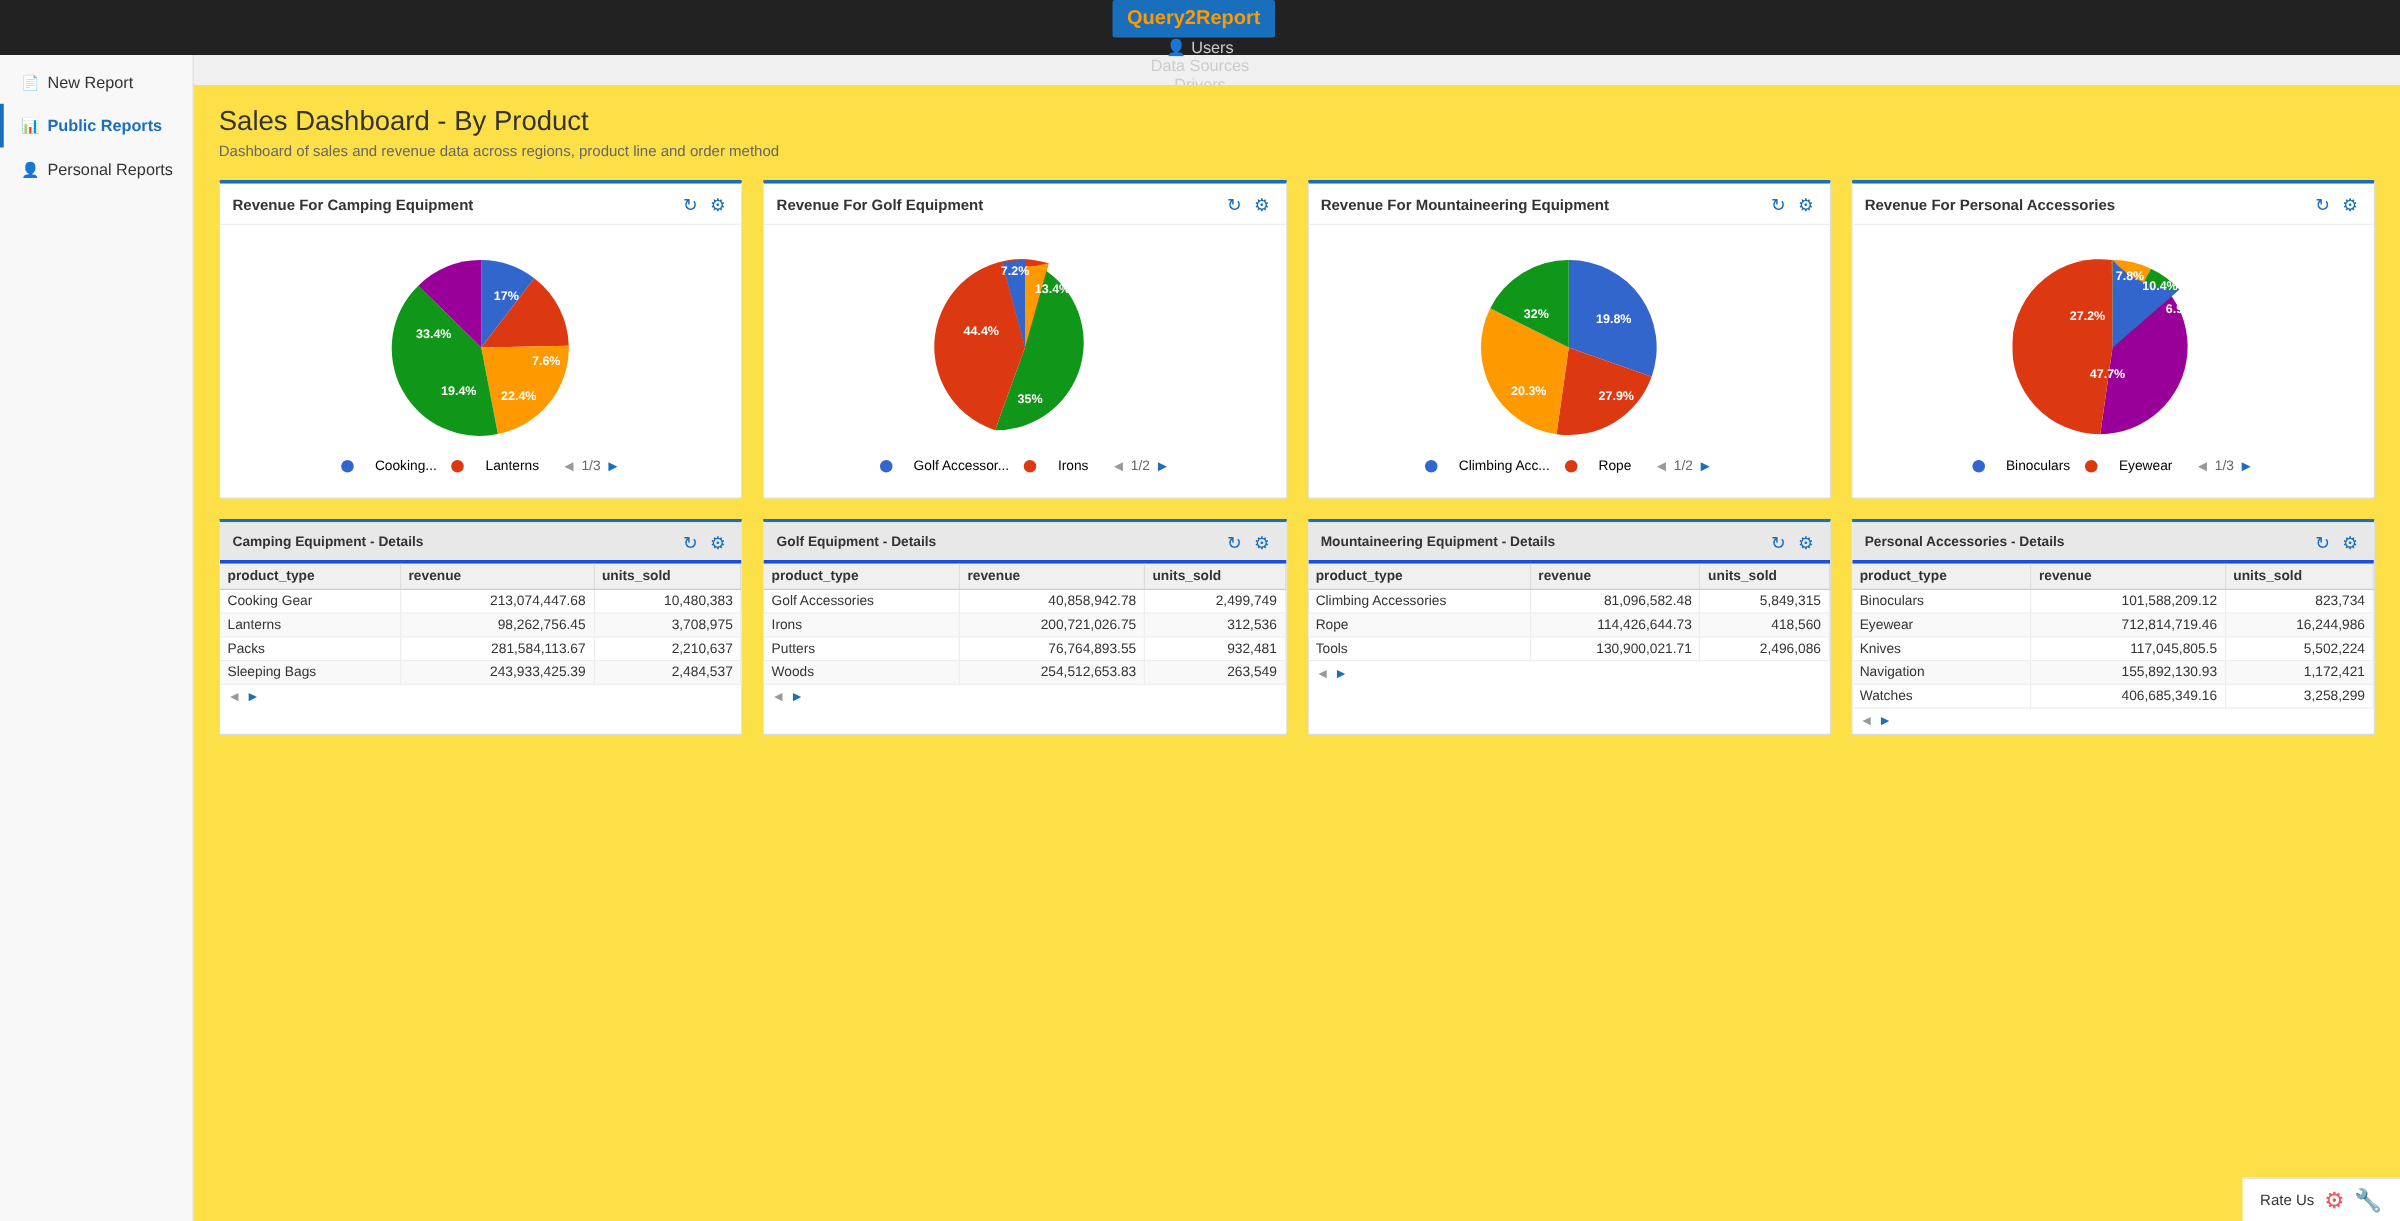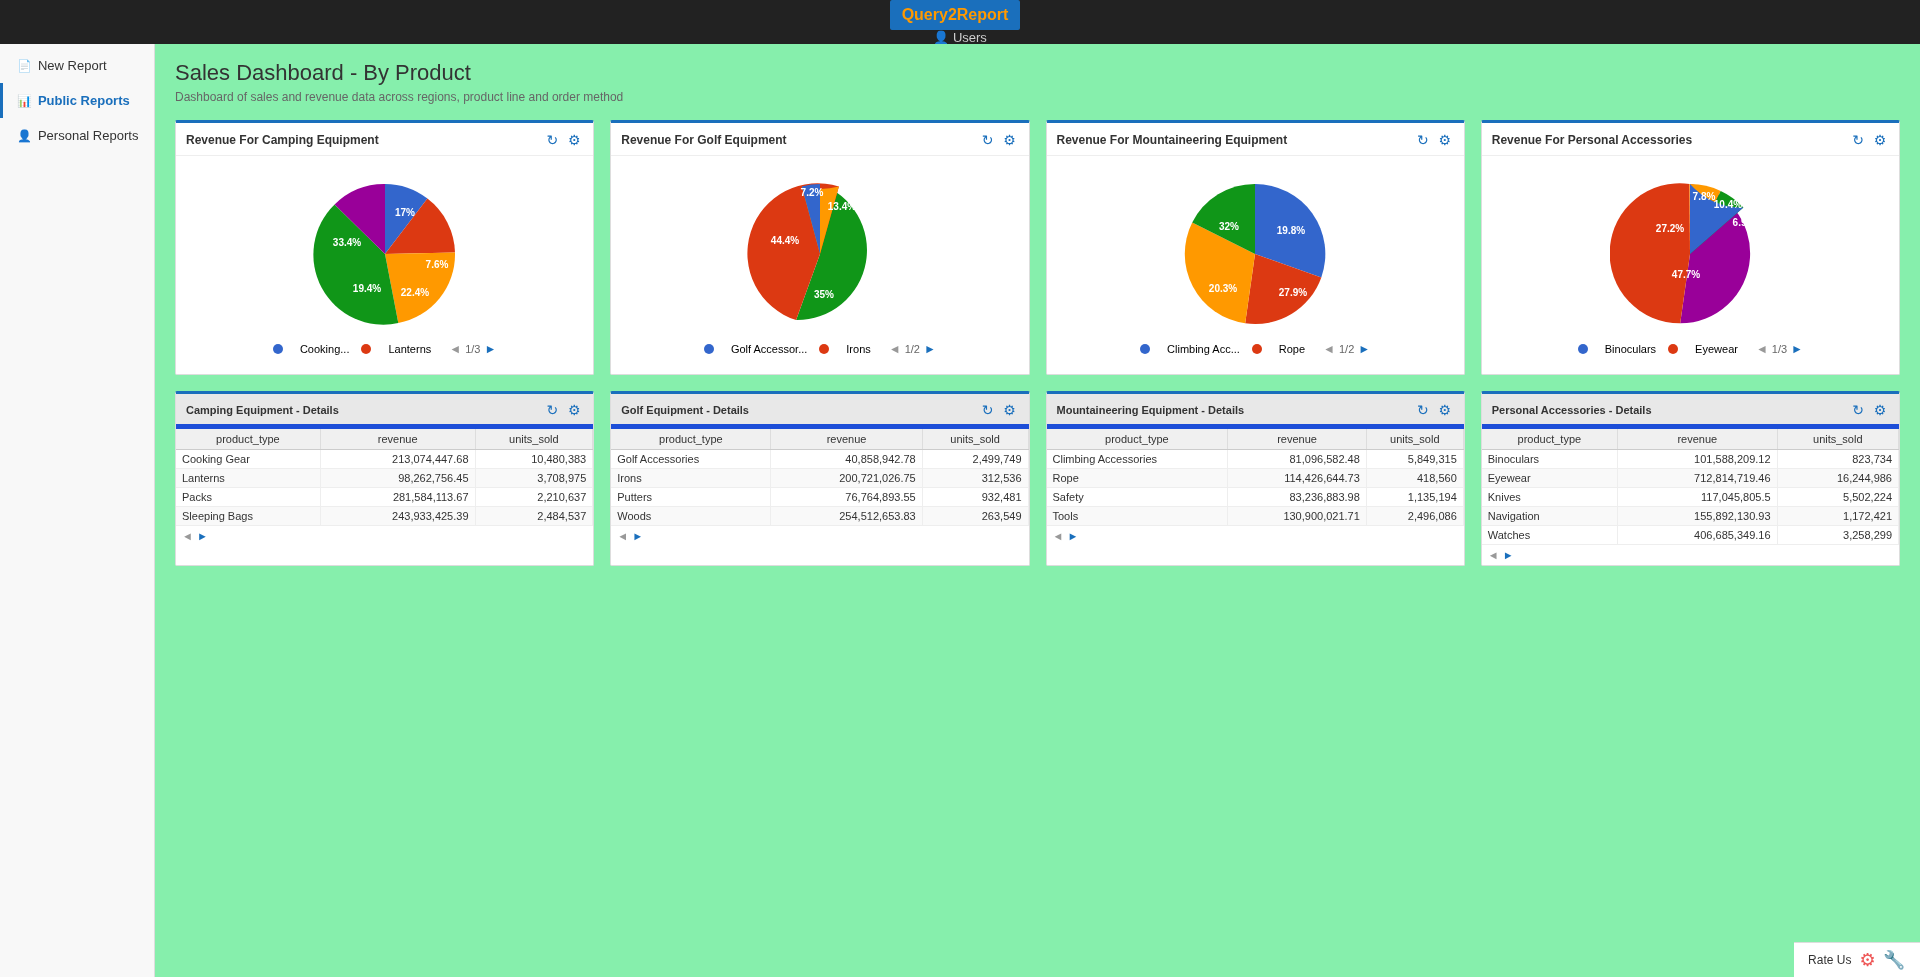--- a/index.html
+++ b/index.html
@@ -76,8 +76,9 @@
     .main {
       flex: 1;
       overflow-y: auto;
-      background: #86efac;
+      background: #fde047;
       padding: 16px 20px;
+      margin-top: 24px;
     }
     .page-title {
       font-size: 22px;

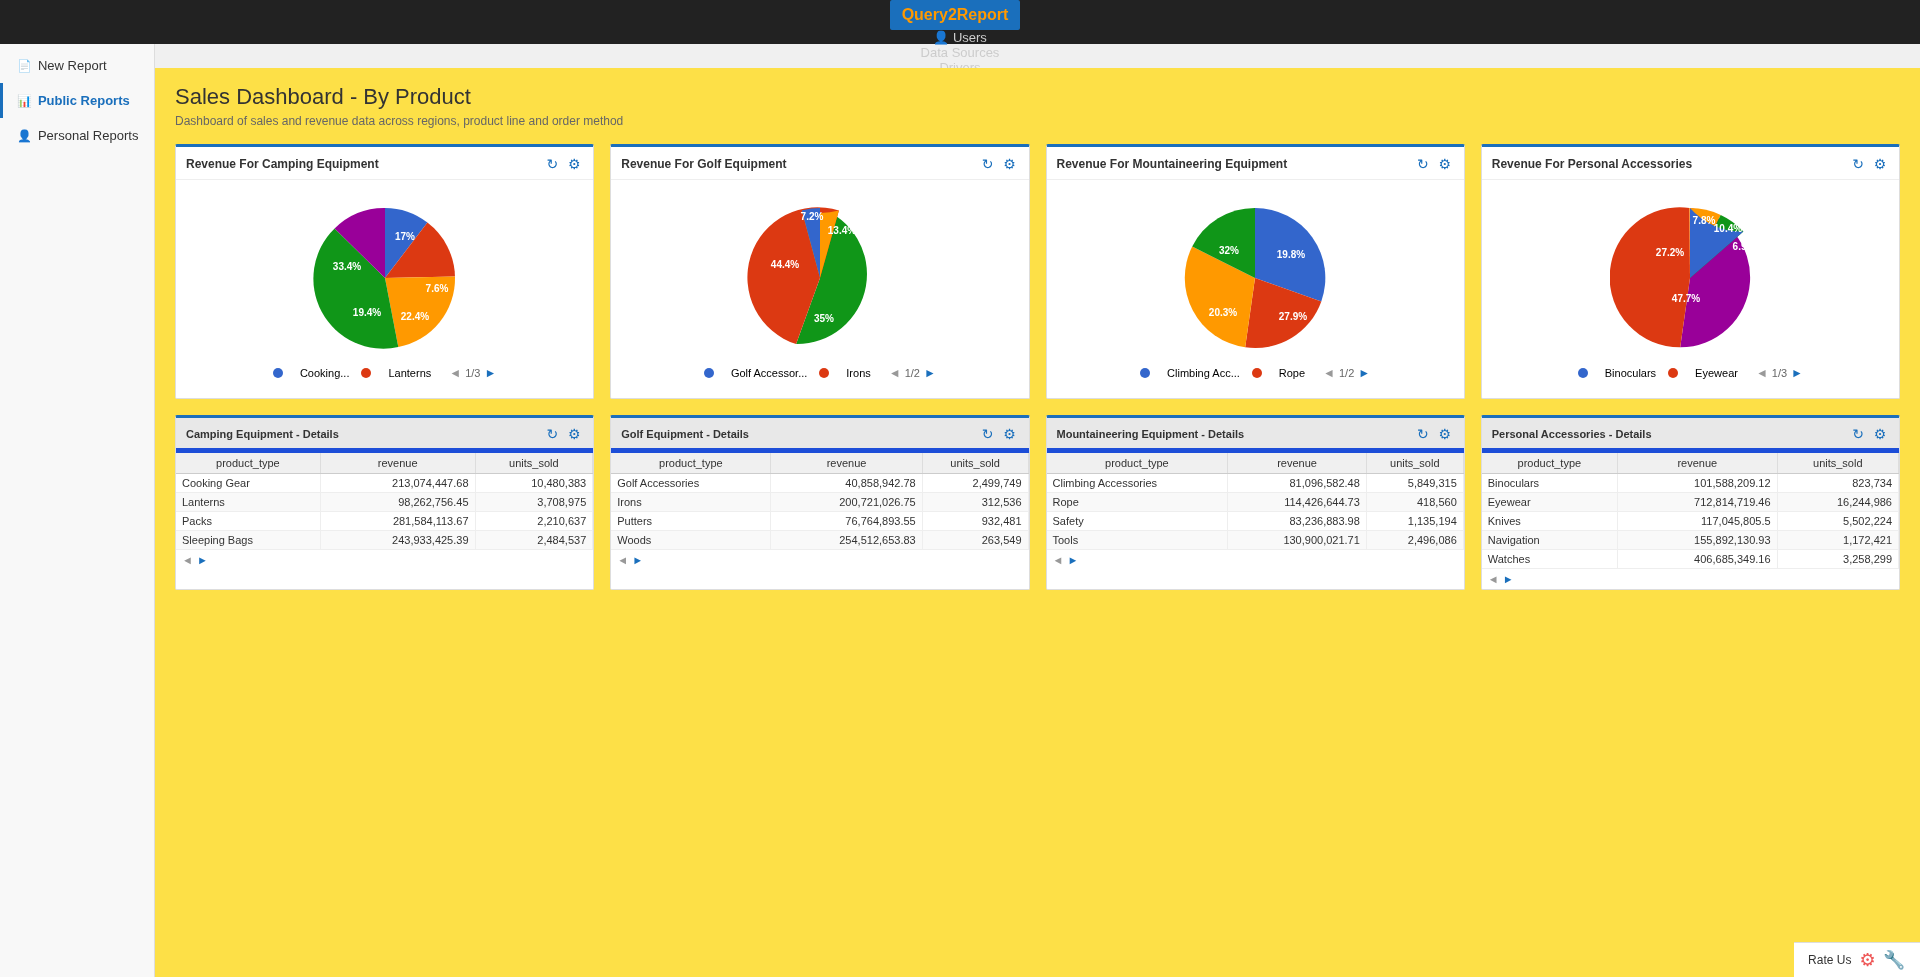--- a/index.html
+++ b/index.html
@@ -188,7 +188,7 @@
       justify-content: space-between;
       align-items: center;
       padding: 7px 10px 5px;
-      border-bottom: 5px solid #1d4ed8;
+      border-bottom: 3px solid #1d4ed8;
       background: #e8e8e8;
     }
     .table-card-title {

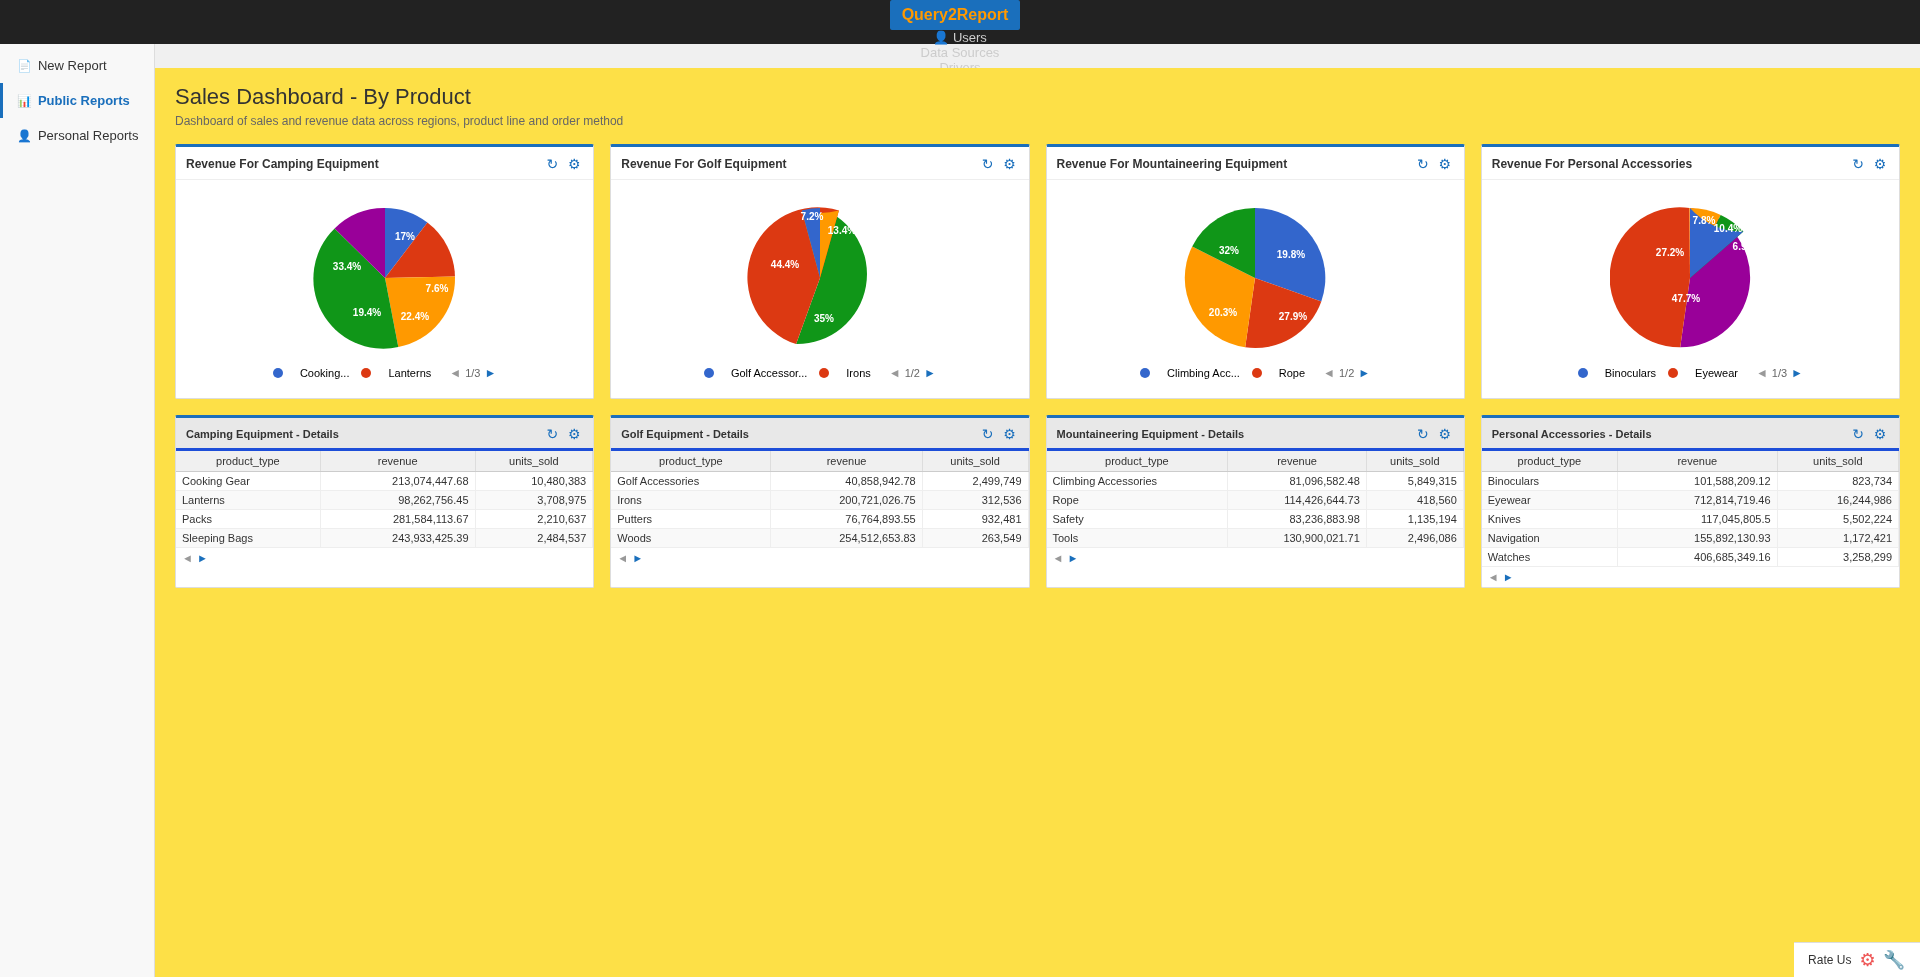--- a/index.html
+++ b/index.html
@@ -206,8 +206,8 @@
       border-bottom: 1px solid #ccc;
       border-right: 1px solid #ddd;
       padding: 4px 6px;
-      text-align: center;
-      font-weight: normal;
+      text-align: left;
+      font-weight: bold;
       color: #333;
     }
     .data-table td {

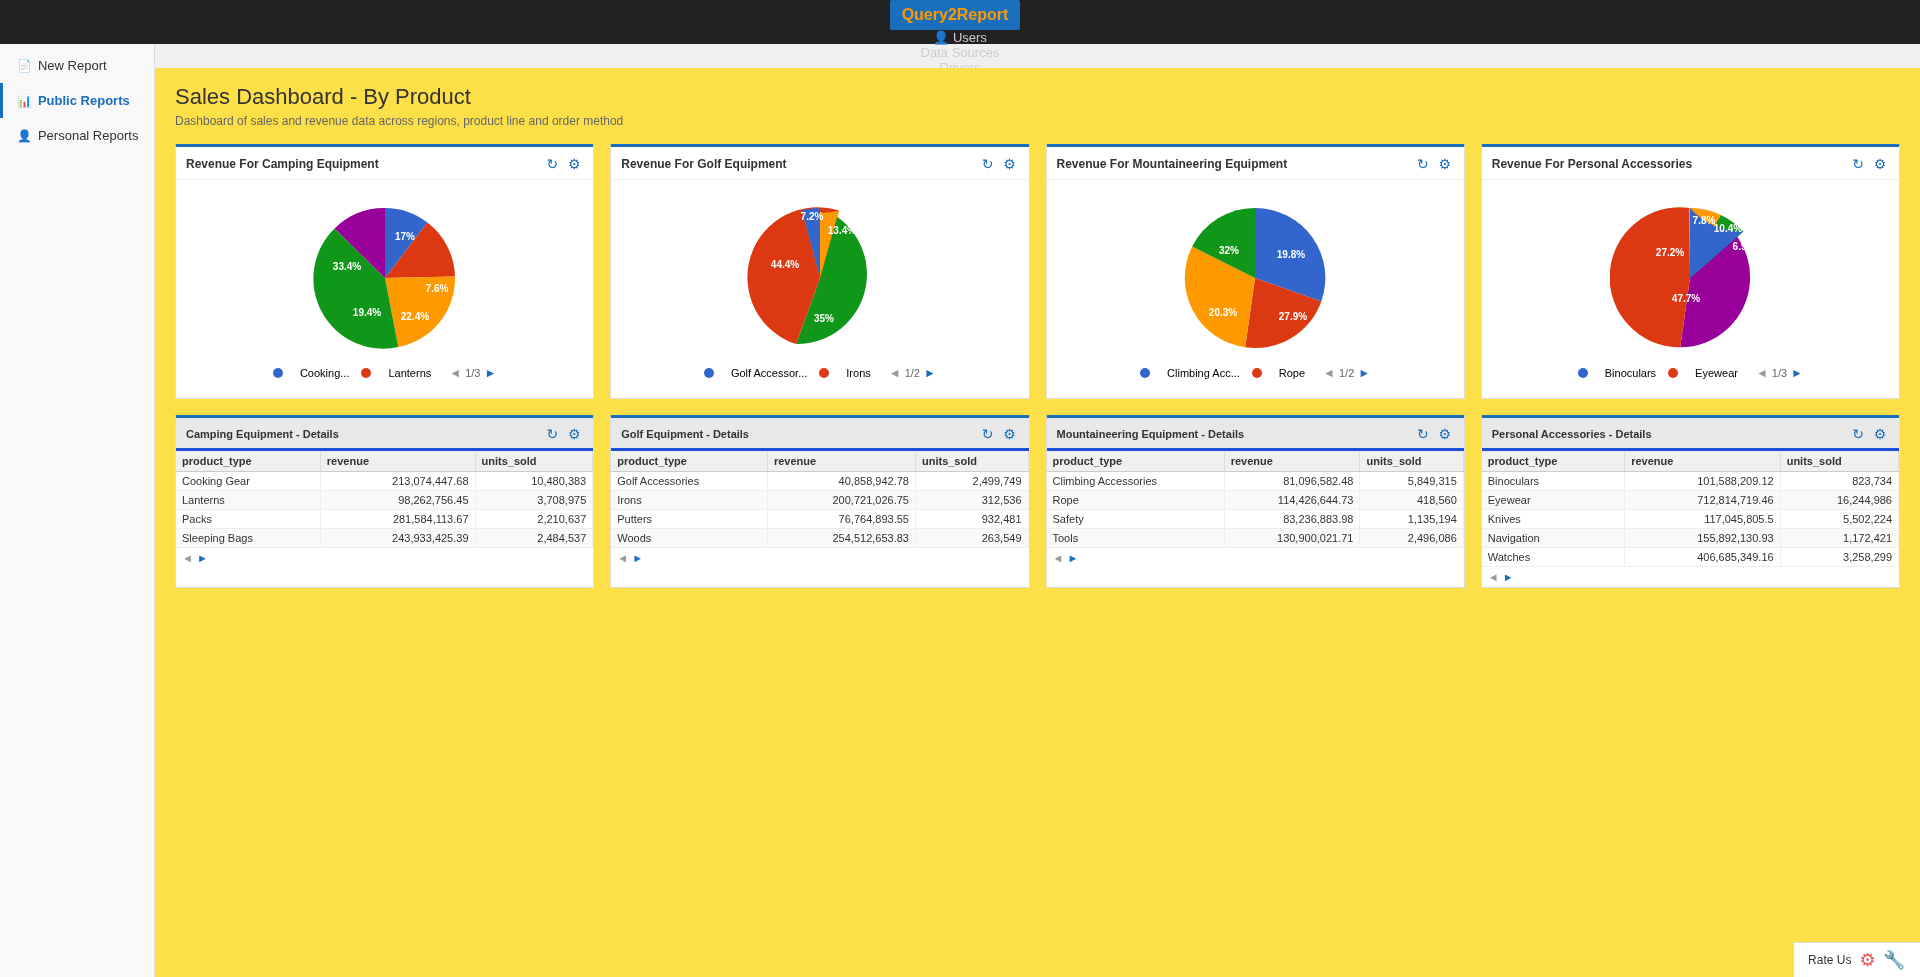--- a/index.html
+++ b/index.html
@@ -615,11 +615,6 @@
                 <td class="td-right">418,560</td>
               </tr>
             <tr>
-                <td>Safety</td>
-                <td class="td-right">83,236,883.98</td>
-                <td class="td-right">1,135,194</td>
-              </tr>
-            <tr>
                 <td>Tools</td>
                 <td class="td-right">130,900,021.71</td>
                 <td class="td-right">2,496,086</td>

